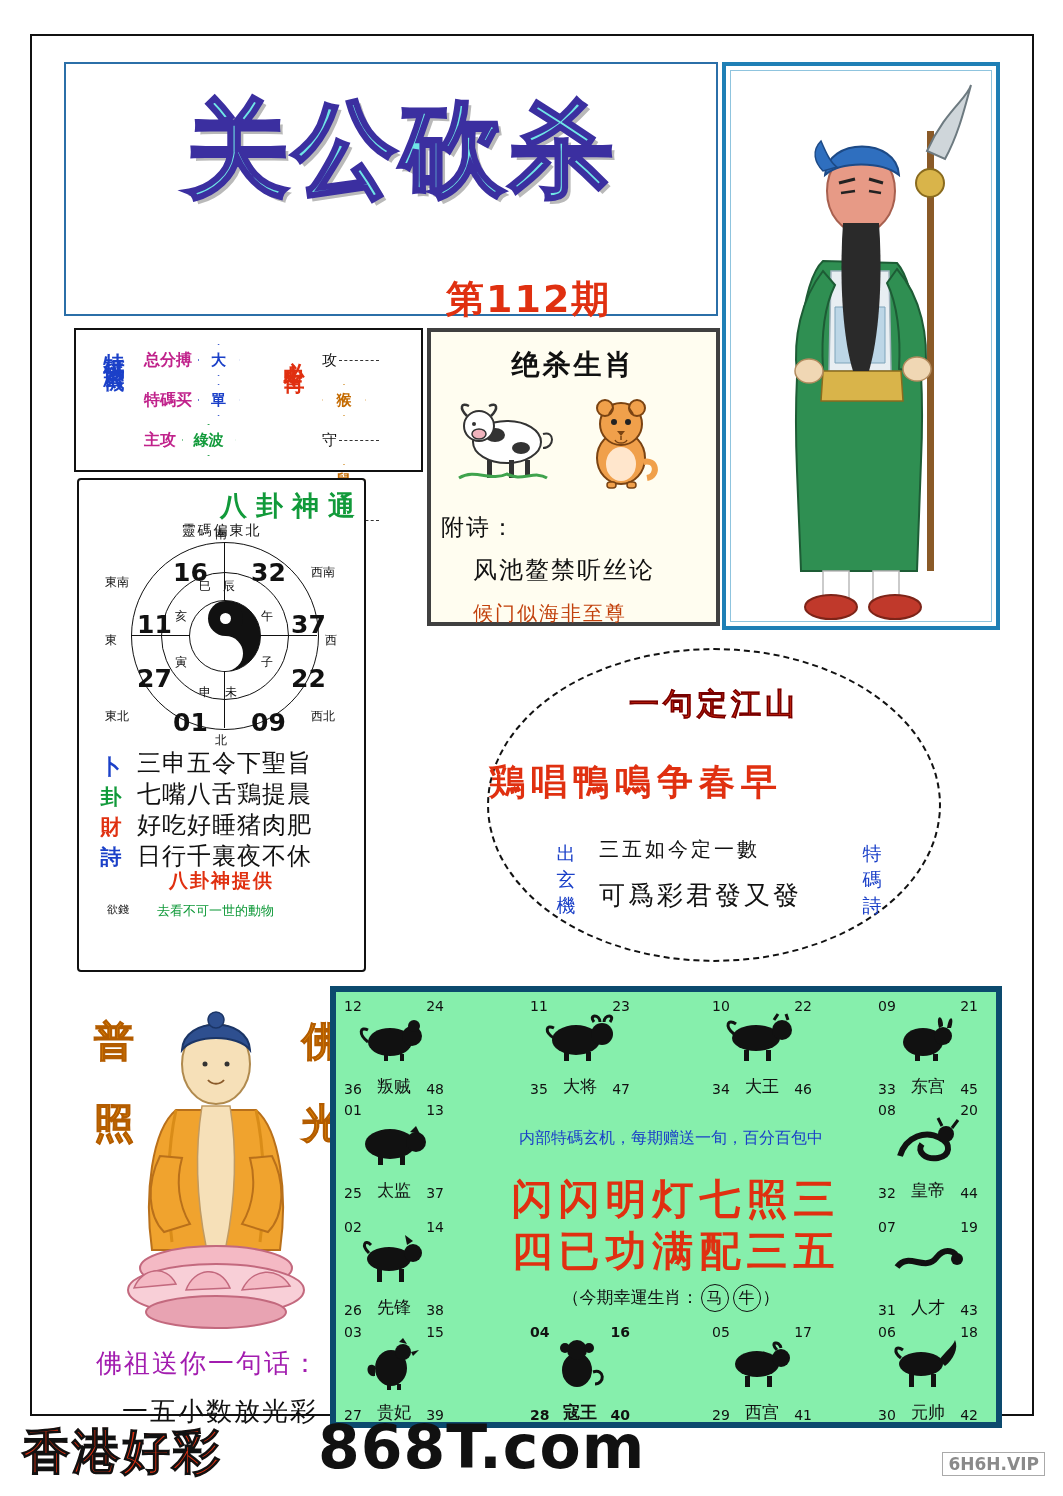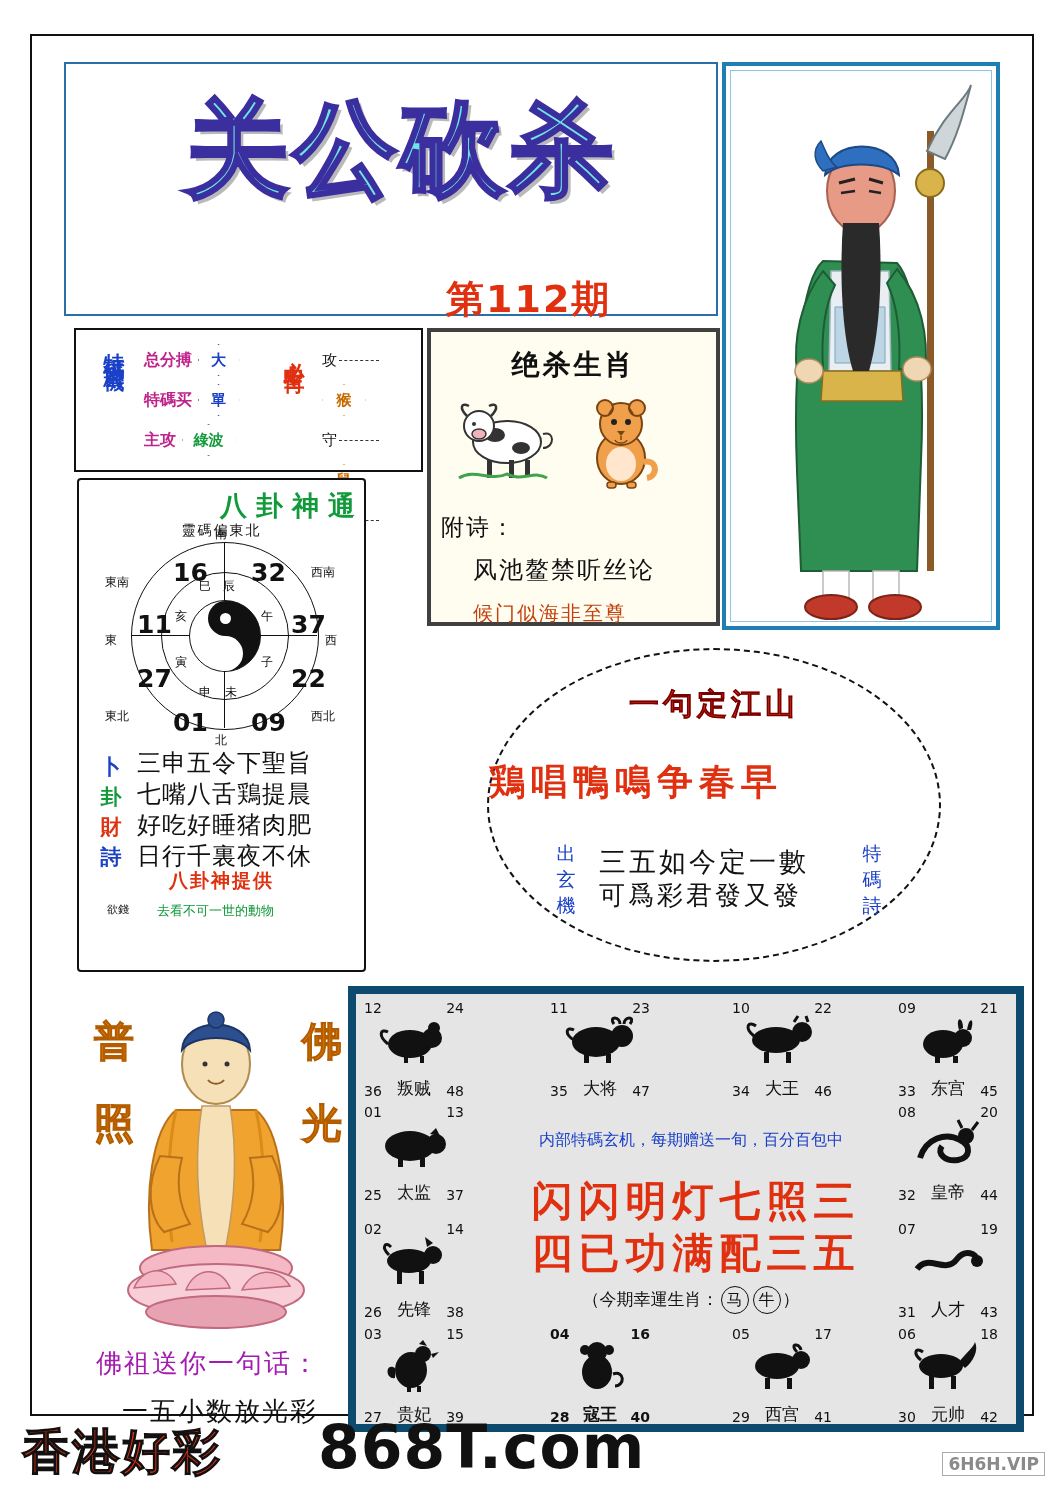--- a/index.html
+++ b/index.html
@@ -72,7 +72,7 @@
   .oval-main{position:absolute;top:108px;left:0;width:100%;font-size:36px;font-weight:bold;color:#e03010;letter-spacing:6px;}
   .oval-left{position:absolute;left:62px;top:190px;width:30px;font-size:19px;line-height:26px;color:#1b40c8;text-align:center;}
   .oval-right{position:absolute;right:52px;top:190px;width:30px;font-size:19px;line-height:26px;color:#1b40c8;text-align:center;}
-  .oval-c1{position:absolute;left:110px;top:194px;font-size:27px;color:#111;letter-spacing:3px;}
+  .oval-c1{position:absolute;left:110px;top:186px;font-size:20px;color:#111;letter-spacing:3px;}
   .oval-c2{position:absolute;left:110px;top:228px;font-size:26px;color:#111;letter-spacing:3px;}
 
   

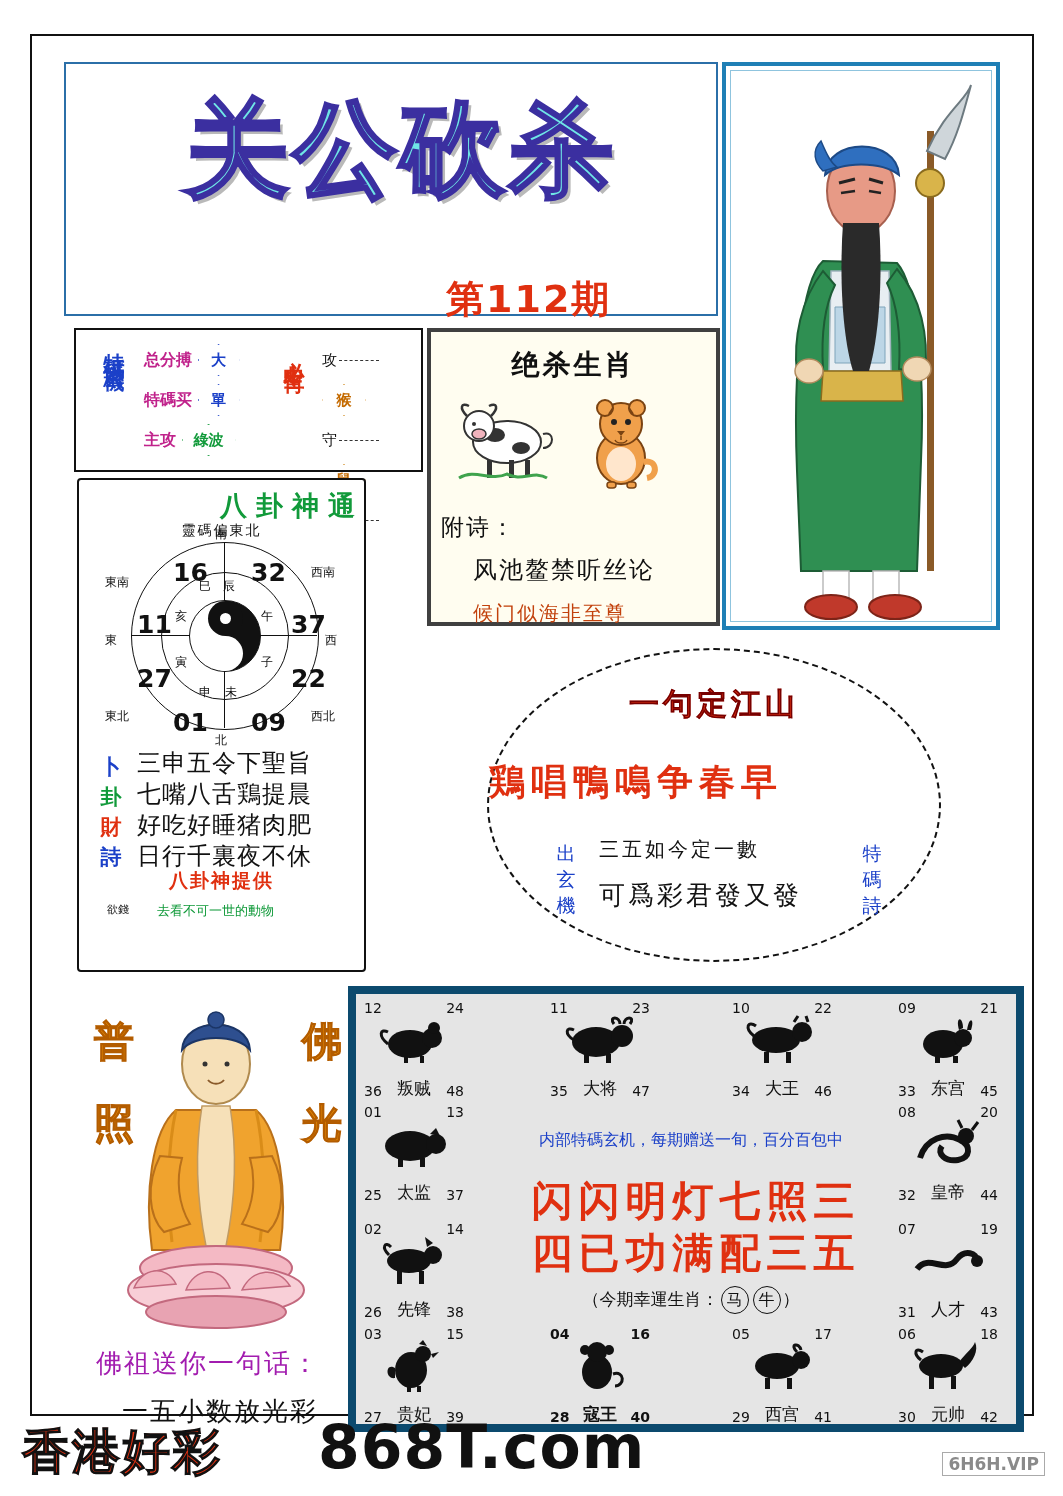--- a/index.html
+++ b/index.html
@@ -85,7 +85,7 @@
   .buddha-text2{position:absolute;left:58px;top:398px;font-size:26px;color:#111;letter-spacing:2px;}
 
   
-  .grid-box{position:absolute;left:316px;top:950px;width:660px;height:430px;border:8px solid #0c4a6e;background:#e5e5e5;}
+  .grid-box{position:absolute;left:298px;top:950px;width:660px;height:430px;border:6px solid #0c4a6e;background:#86efac;}
   .cell{position:absolute;width:108px;height:104px;}
   .cell .n-tl{position:absolute;left:4px;top:2px;font-size:14px;color:#111;}
   .cell .n-tr{position:absolute;right:4px;top:2px;font-size:14px;color:#111;}

